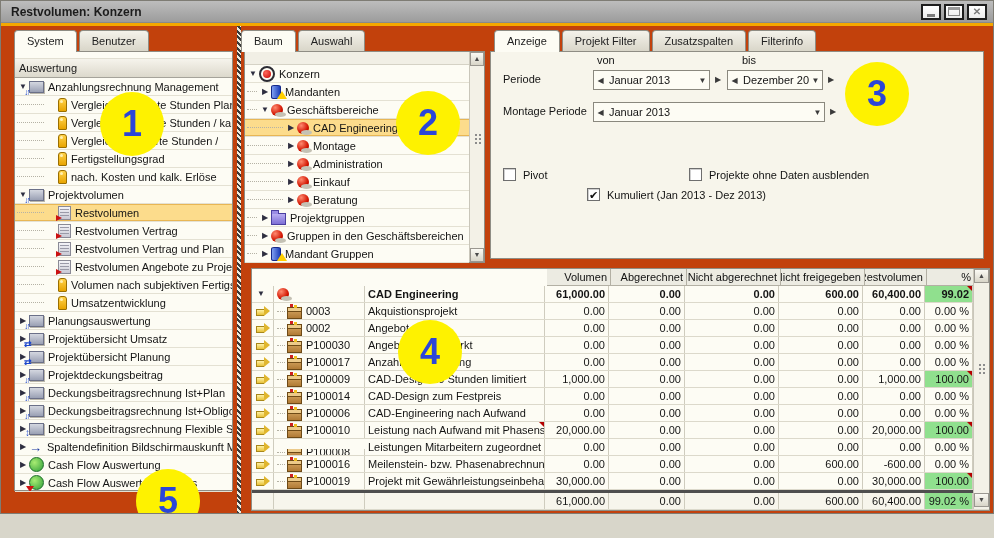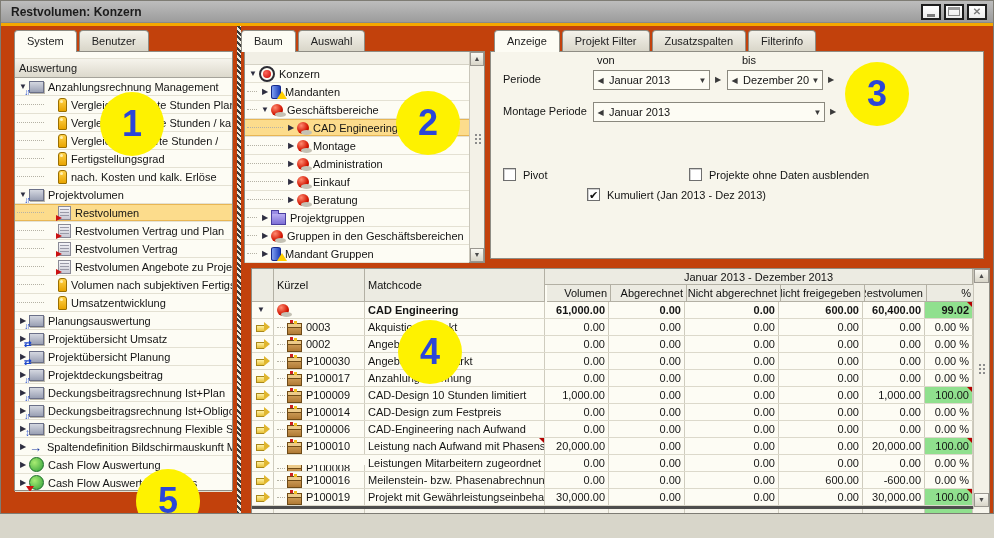--- a/index.html
+++ b/index.html
@@ -177,13 +177,13 @@
           <span class="conn" style="width: 27px;"></span>
           <span class="exp"></span>
           <span class="ic ic-doc"></span>
+          <span class="lbl">Restvolumen Vertrag</span>
+        </div>
+        <div class="tree-row">
+          <span class="conn" style="width: 27px;"></span>
+          <span class="exp"></span>
+          <span class="ic ic-doc"></span>
           <span class="lbl">Restvolumen Vertrag und Plan</span>
-        </div>
-        <div class="tree-row">
-          <span class="conn" style="width: 27px;"></span>
-          <span class="exp"></span>
-          <span class="ic ic-doc"></span>
-          <span class="lbl">Restvolumen Vertrag</span>
         </div>
         <div class="tree-row">
           <span class="conn" style="width: 27px;"></span>

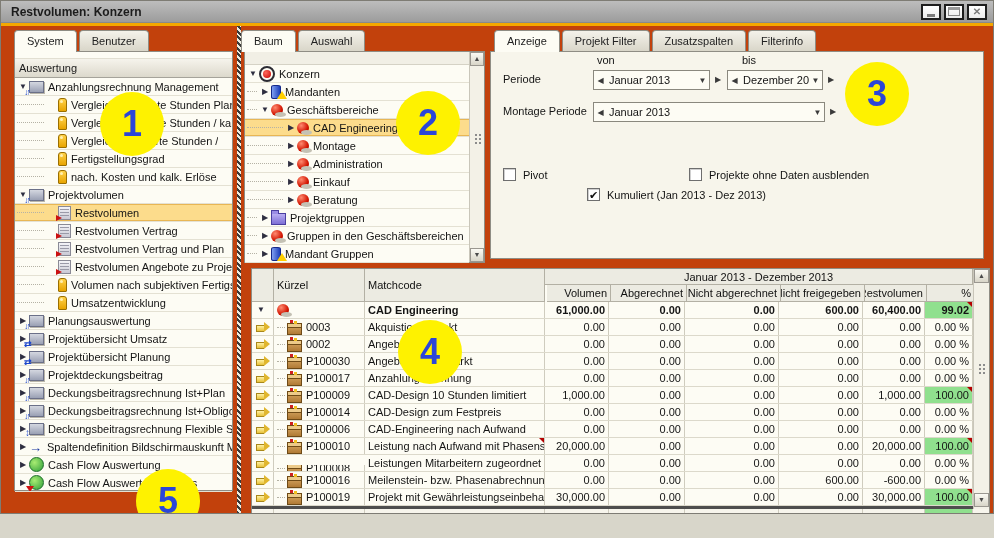--- a/index.html
+++ b/index.html
@@ -382,12 +382,6 @@
 
   <div id="table">
     <div class="thead">
-      <div class="trow" style="height:16px;border-bottom:none;">
-        <div class="cell" style="width:22px;height:33px;"></div>
-        <div class="cell" style="width:91px;height:33px;">Kürzel</div>
-        <div class="cell" style="width:180px;height:33px;">Matchcode</div>
-        <div class="cell" style="width:428px;height:16px;justify-content:center;">Januar 2013 - Dezember 2013</div>
-      </div>
       <div class="trow" style="height:17px;border-bottom:none;">
         <div style="width:295px;flex:none;"></div>
         <div id="value-cols" style="display:flex;">

